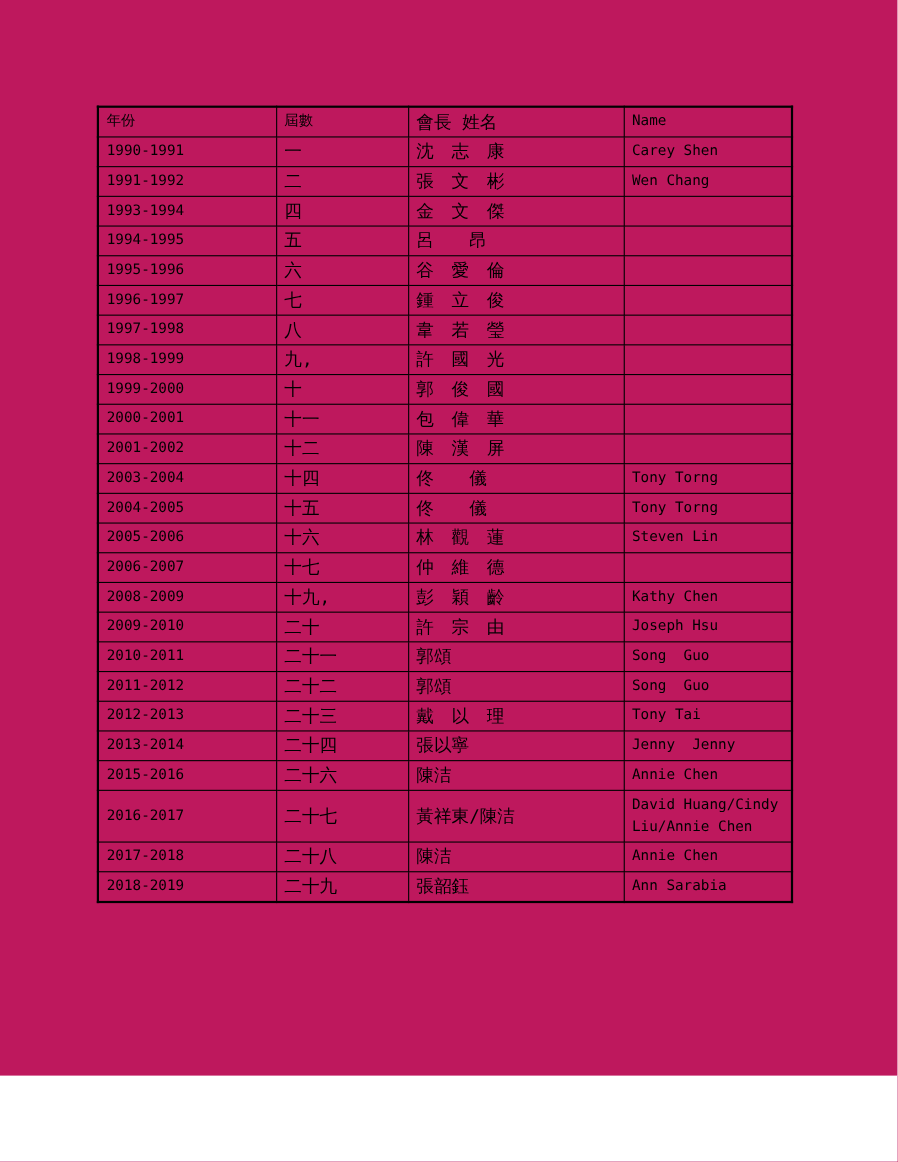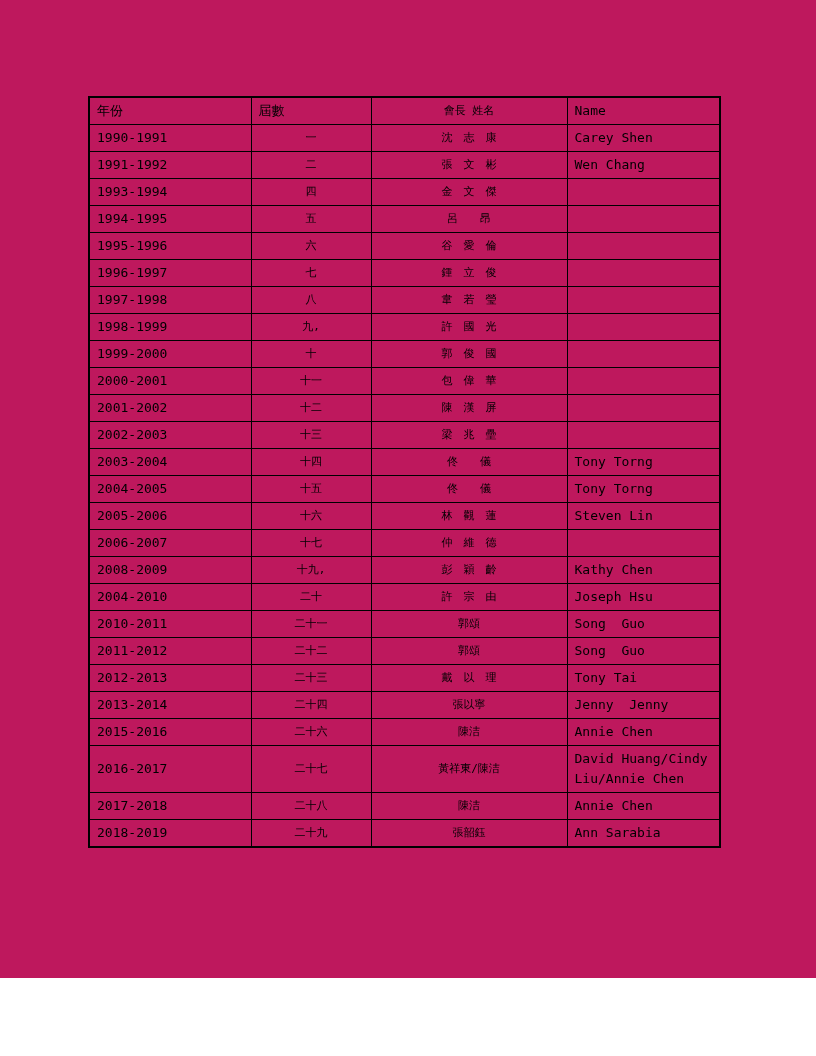--- a/index.html
+++ b/index.html
@@ -44,8 +44,7 @@
     overflow: hidden;
   }
   td.cn, th.cn {
-    font-size: 11px;
-    text-align: center;
+    font-size: 16px;
   }
 </style>
 </head>

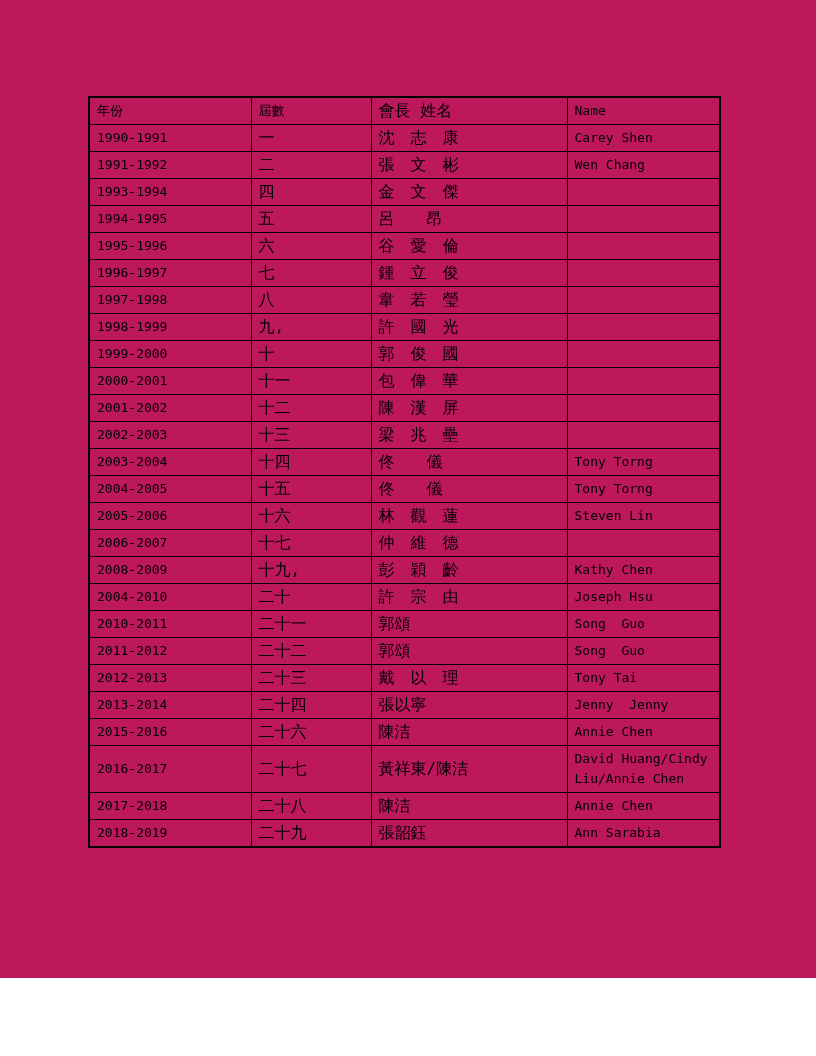--- a/index.html
+++ b/index.html
@@ -134,12 +134,6 @@
           <td></td>
         </tr>
         <tr>
-          <td>2002-2003</td>
-          <td class="cn">十三</td>
-          <td class="cn">梁　兆　壘</td>
-          <td></td>
-        </tr>
-        <tr>
           <td>2003-2004</td>
           <td class="cn">十四</td>
           <td class="cn">佟　　儀</td>

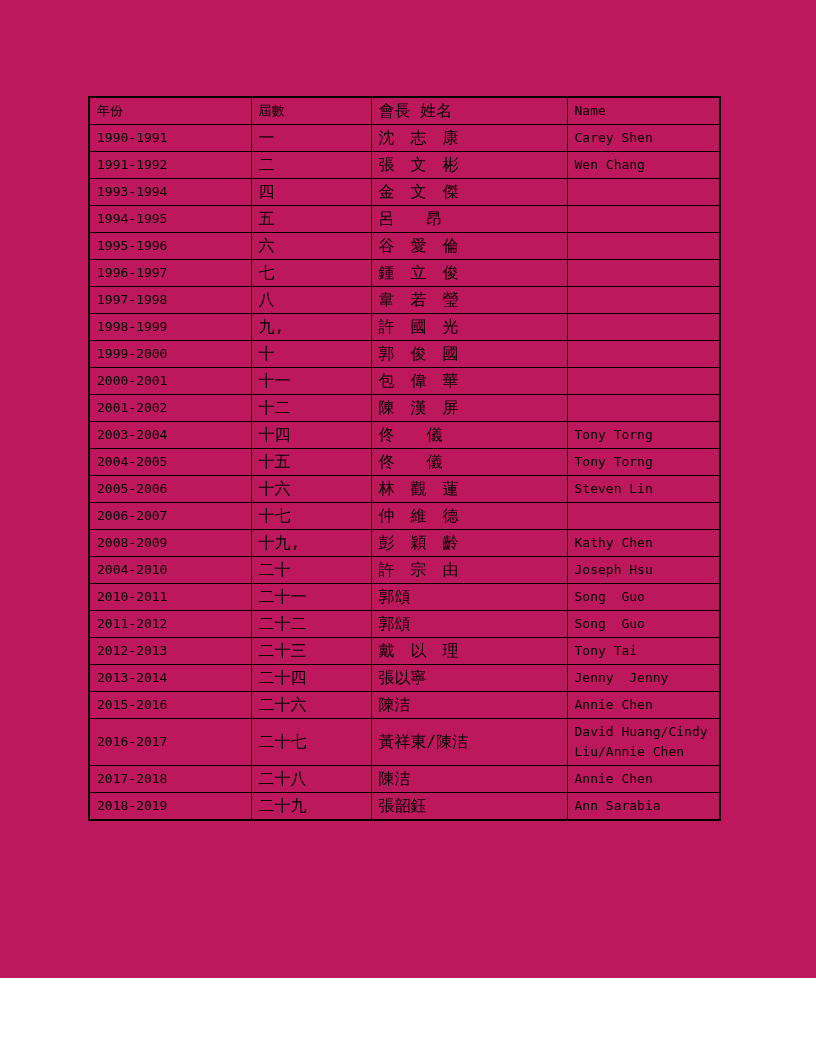--- a/index.html
+++ b/index.html
@@ -164,7 +164,7 @@
           <td>Kathy Chen</td>
         </tr>
         <tr>
-          <td>2004-2010</td>
+          <td>2009-2010</td>
           <td class="cn">二十</td>
           <td class="cn">許　宗　由</td>
           <td>Joseph Hsu</td>

